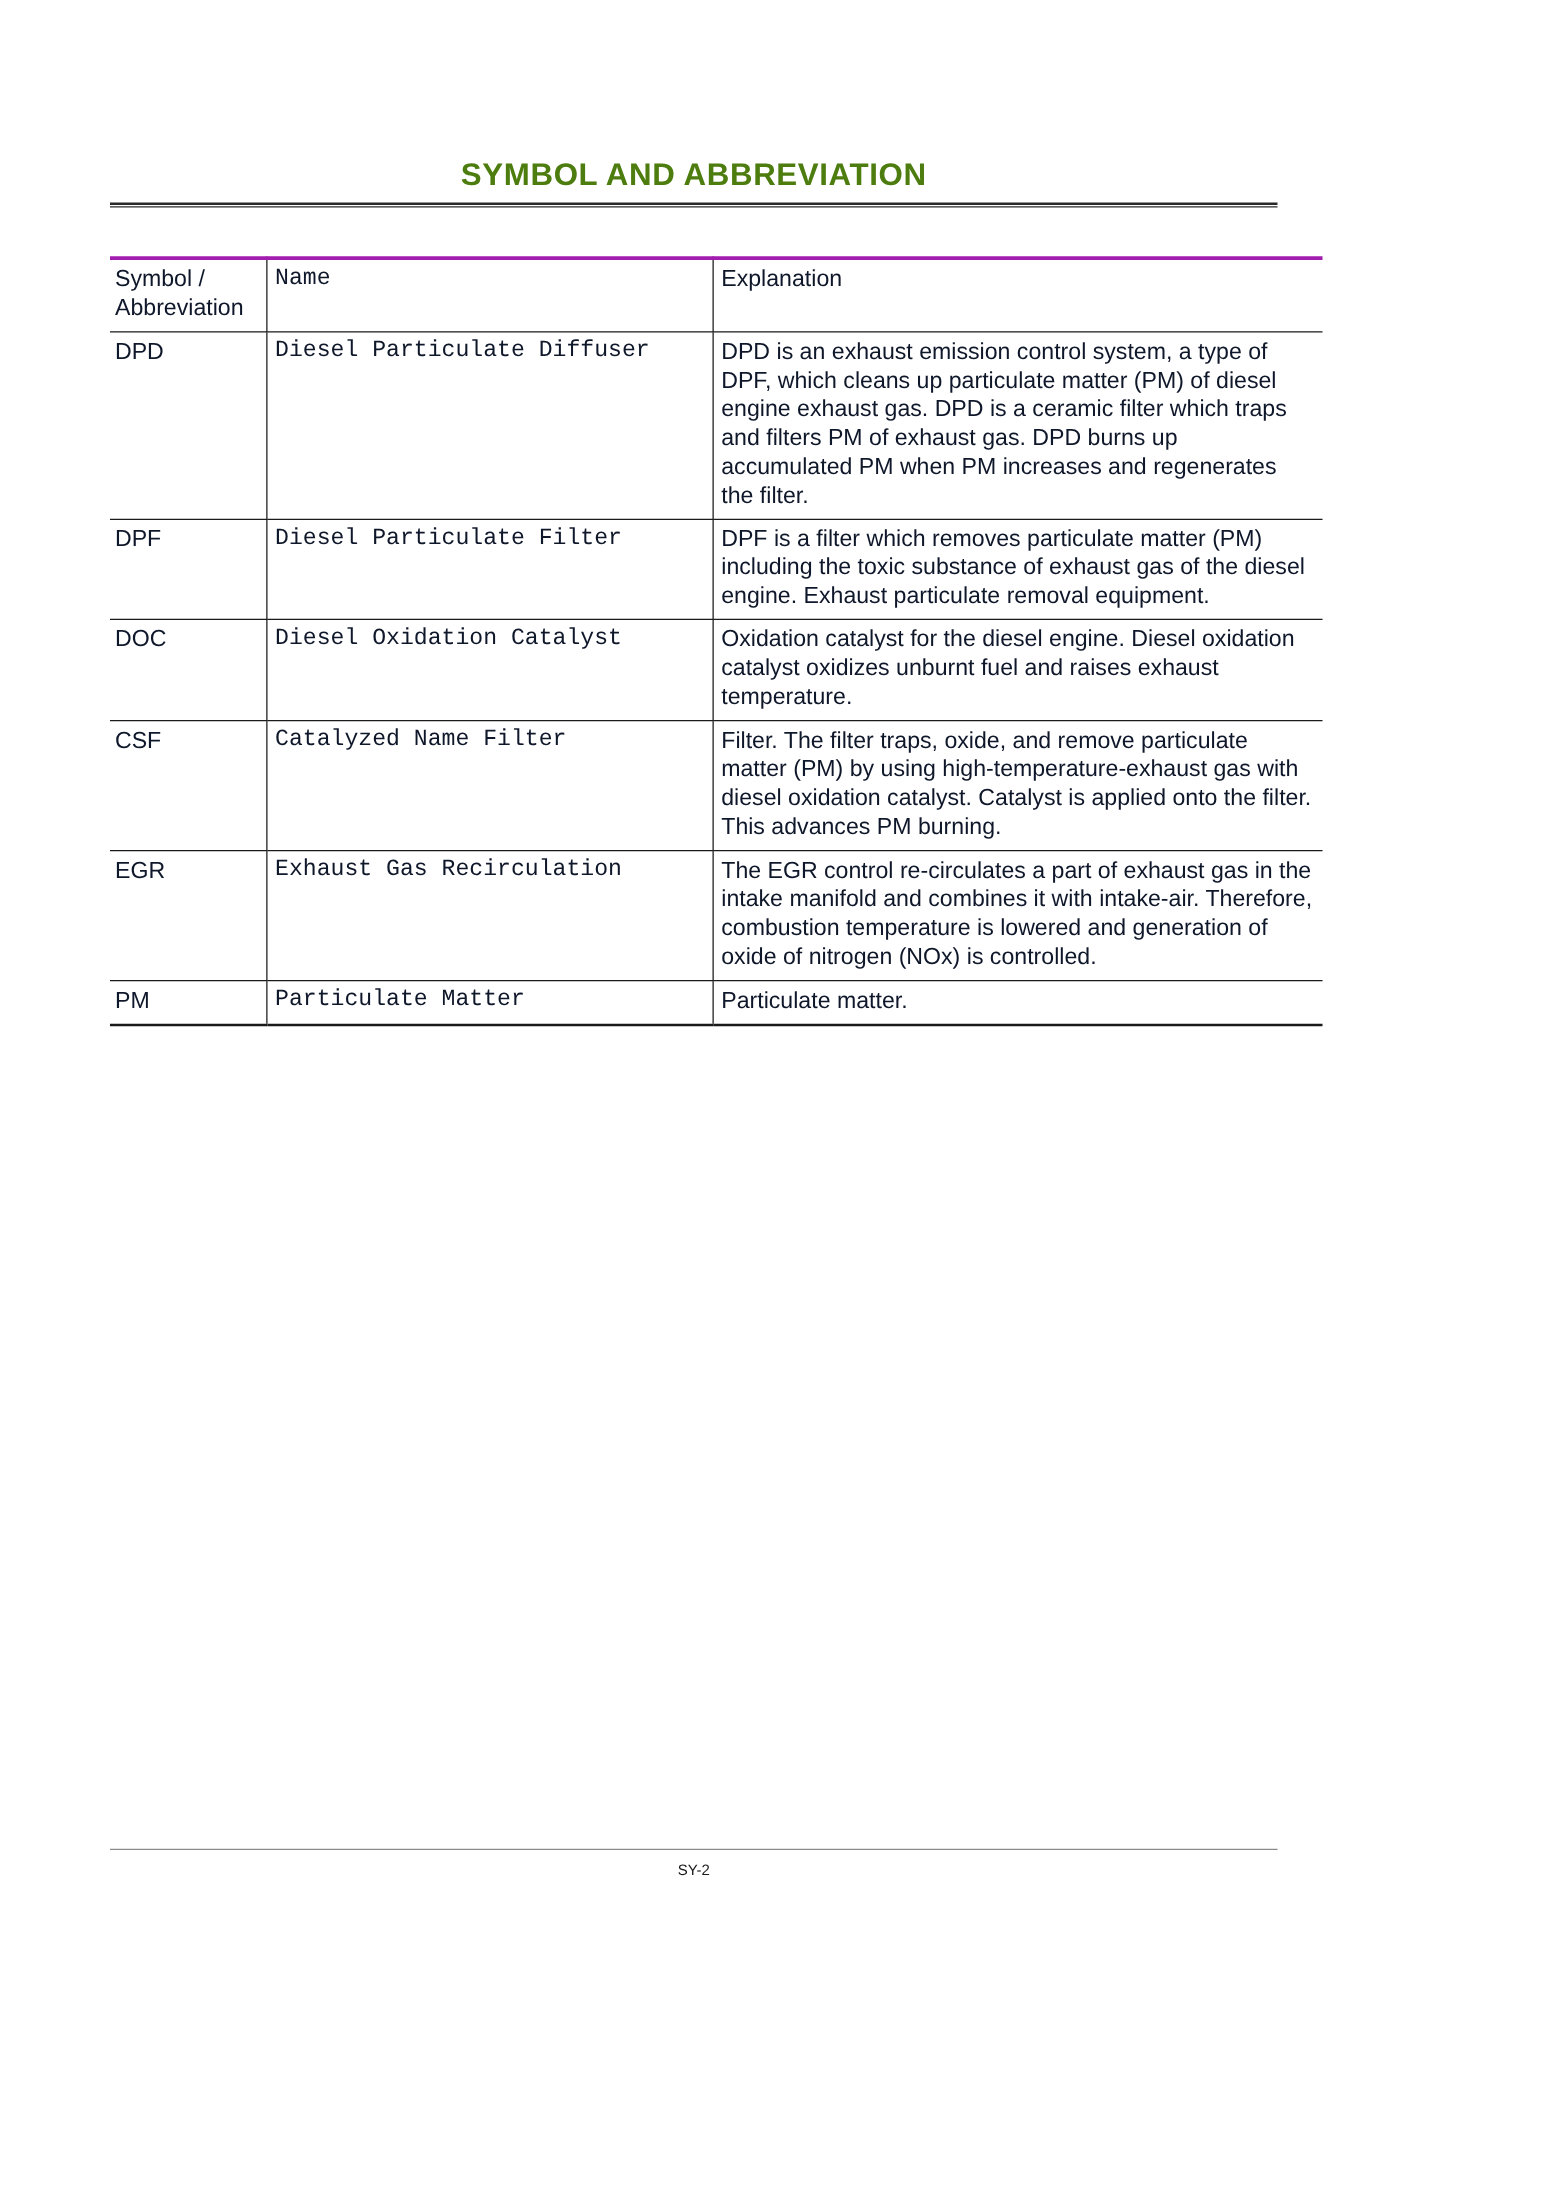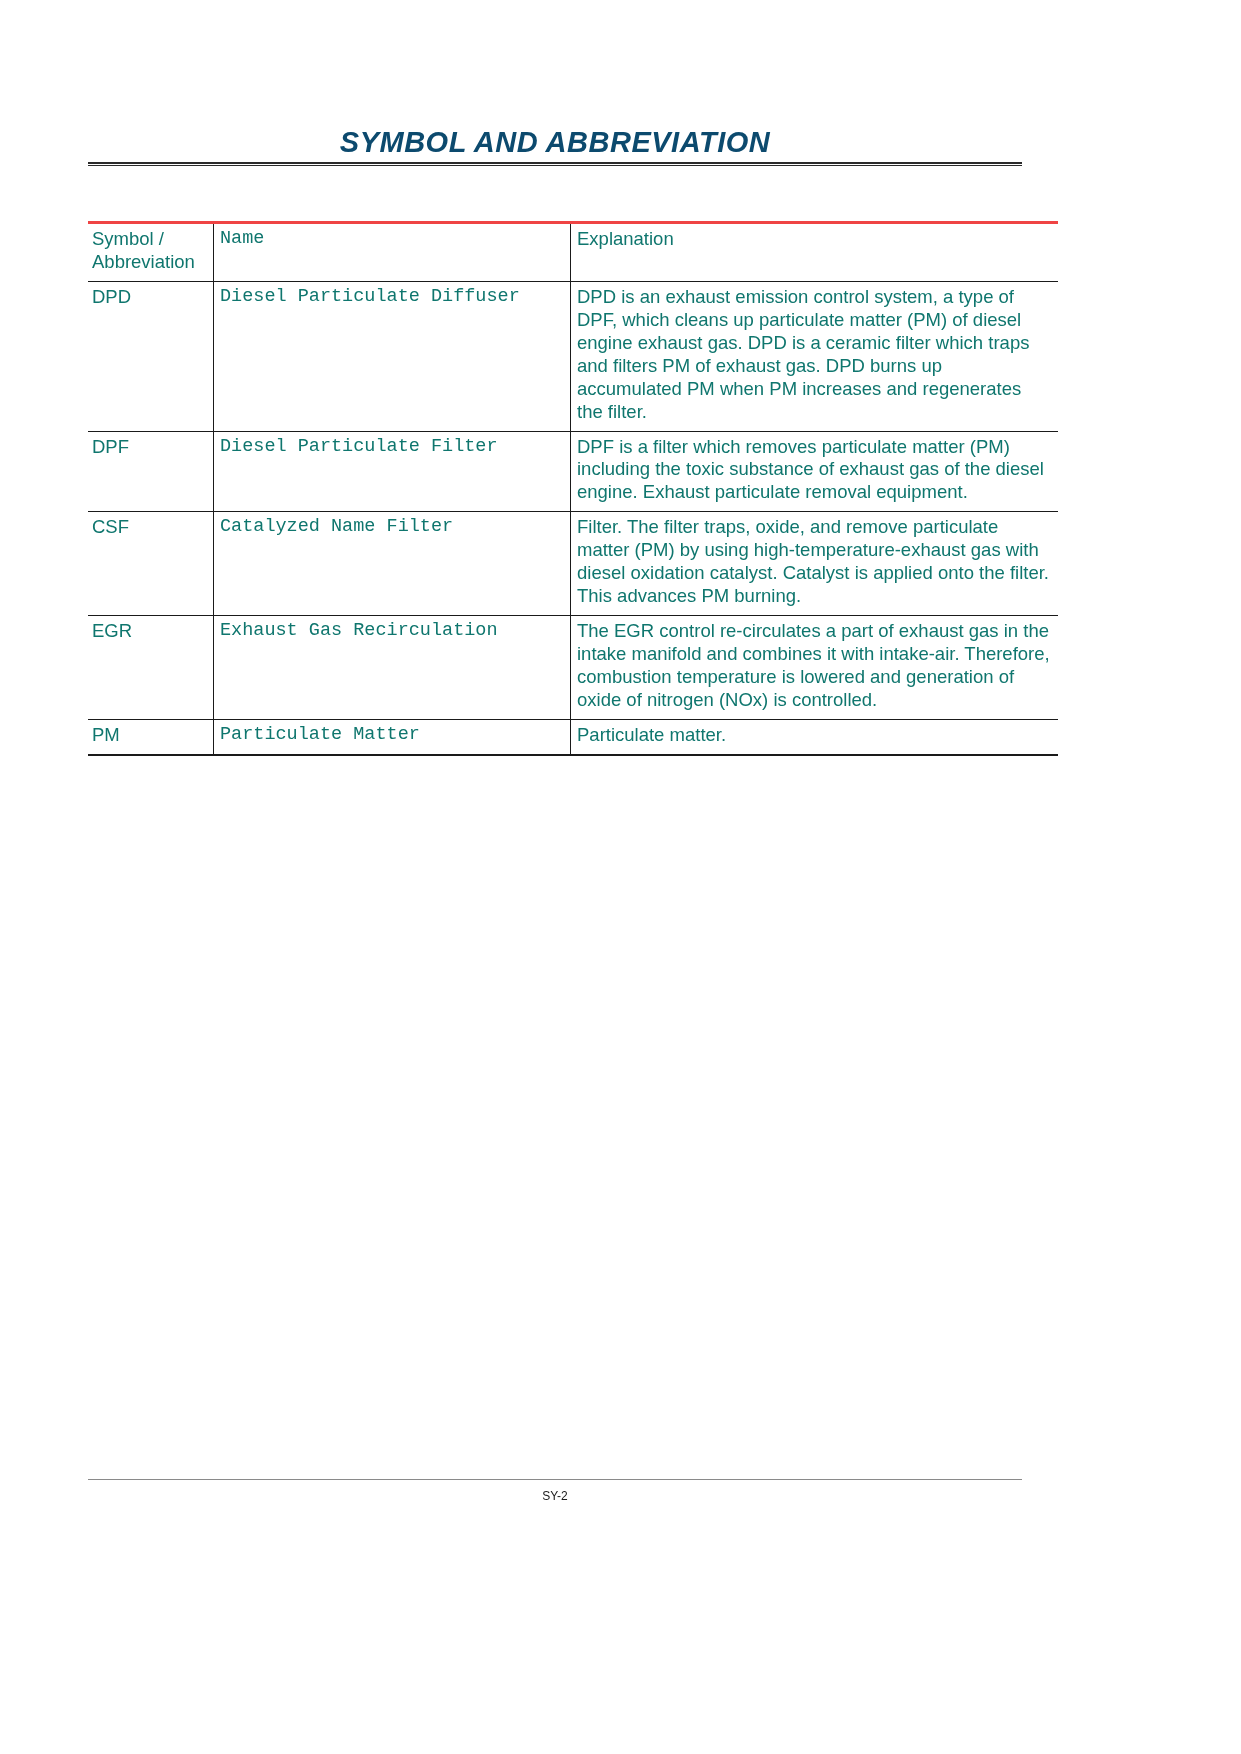--- a/index.html
+++ b/index.html
@@ -23,11 +23,10 @@
     width: 934px;
     margin: 0;
     text-align: center;
-    font-size: 29px;
+    font-size: 25px;
     font-weight: bold;
     letter-spacing: 0.5px;
-    color: #0c4a6e;
-    font-style: italic;
+    color: #4d7c0f;
   }
   .title-rule {
     position: absolute;

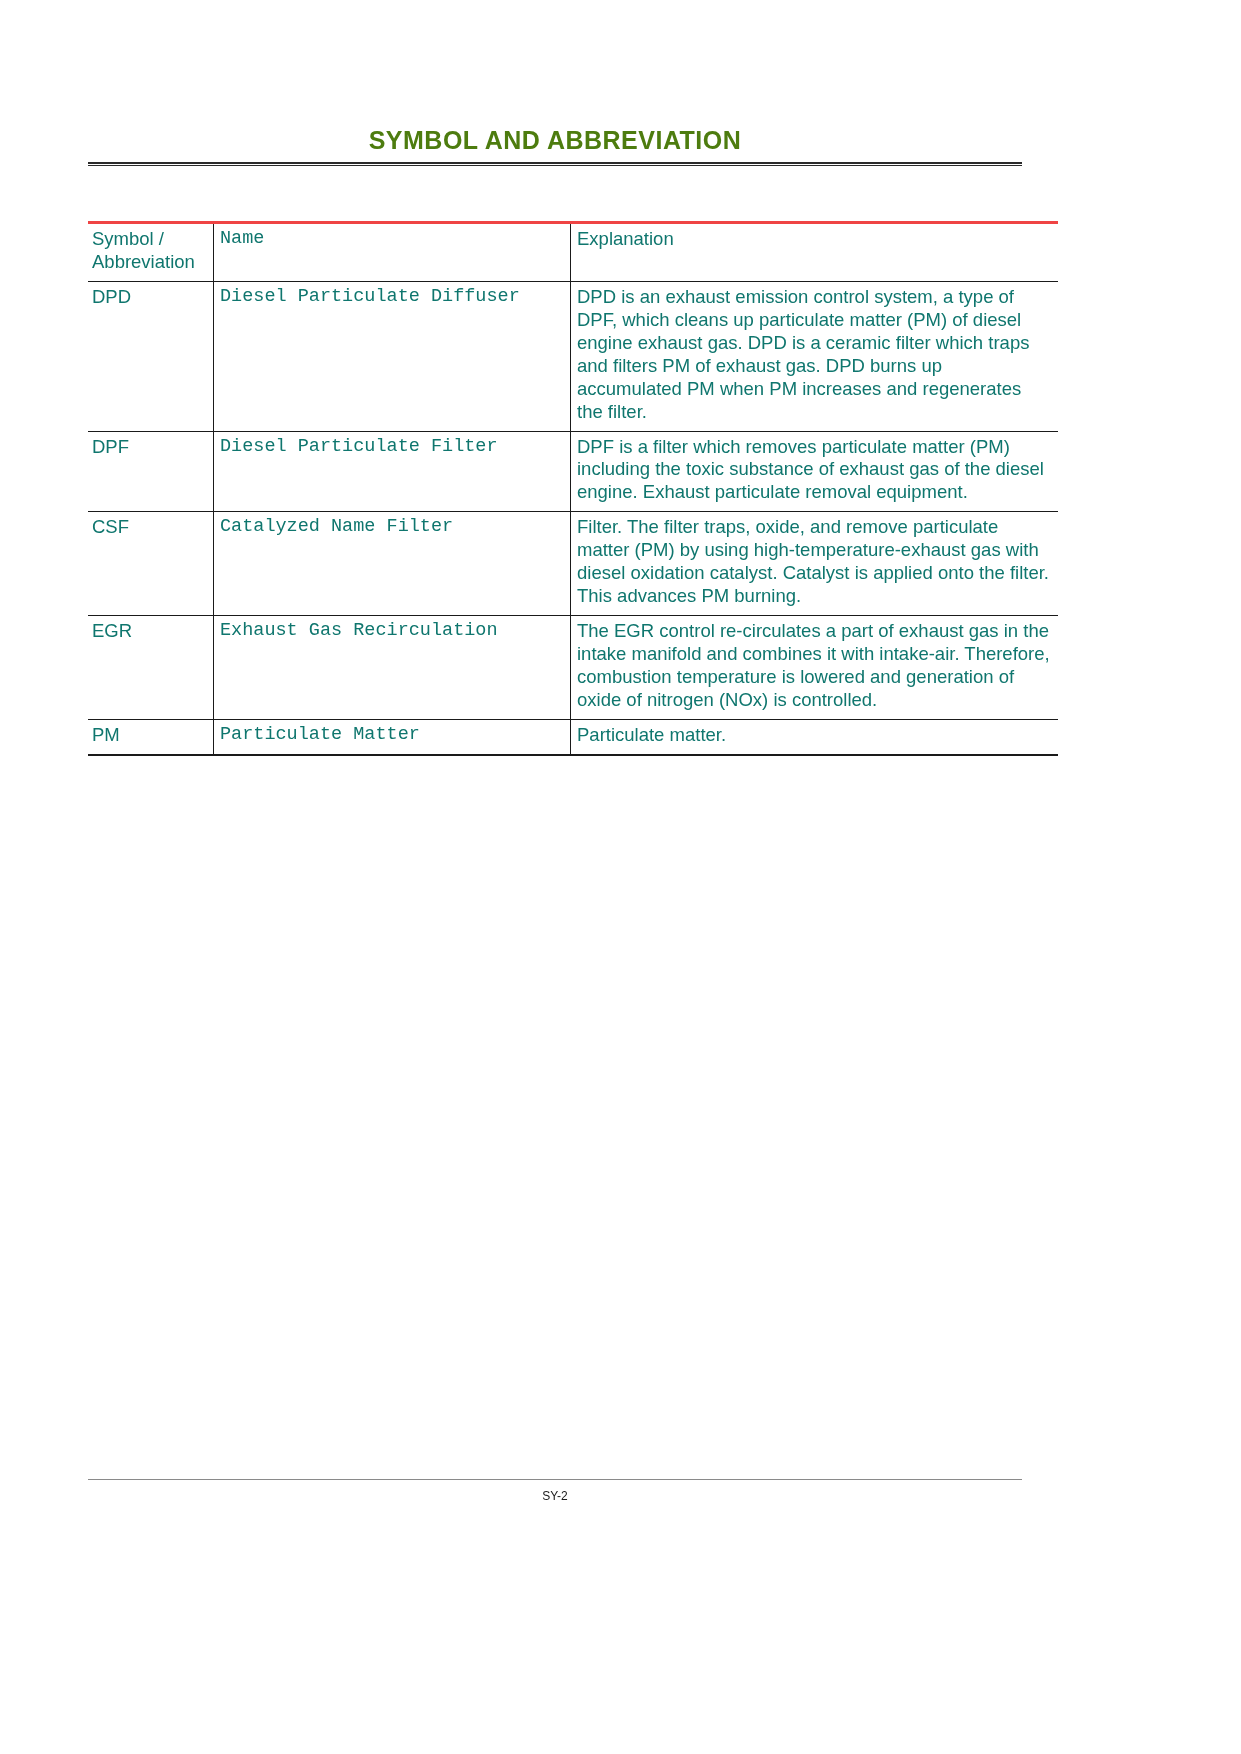--- a/index.html
+++ b/index.html
@@ -47,9 +47,8 @@
     table-layout: fixed;
     font-size: 18.5px;
     line-height: 1.24;
-    color: #0f766e;
-    border-top: 3px solid #ef4444;
-    margin-top: 16px;
+    color: #0f172a;
+    border-top: 3px solid #a21caf;
   }
   .abbr-table th,
   .abbr-table td {

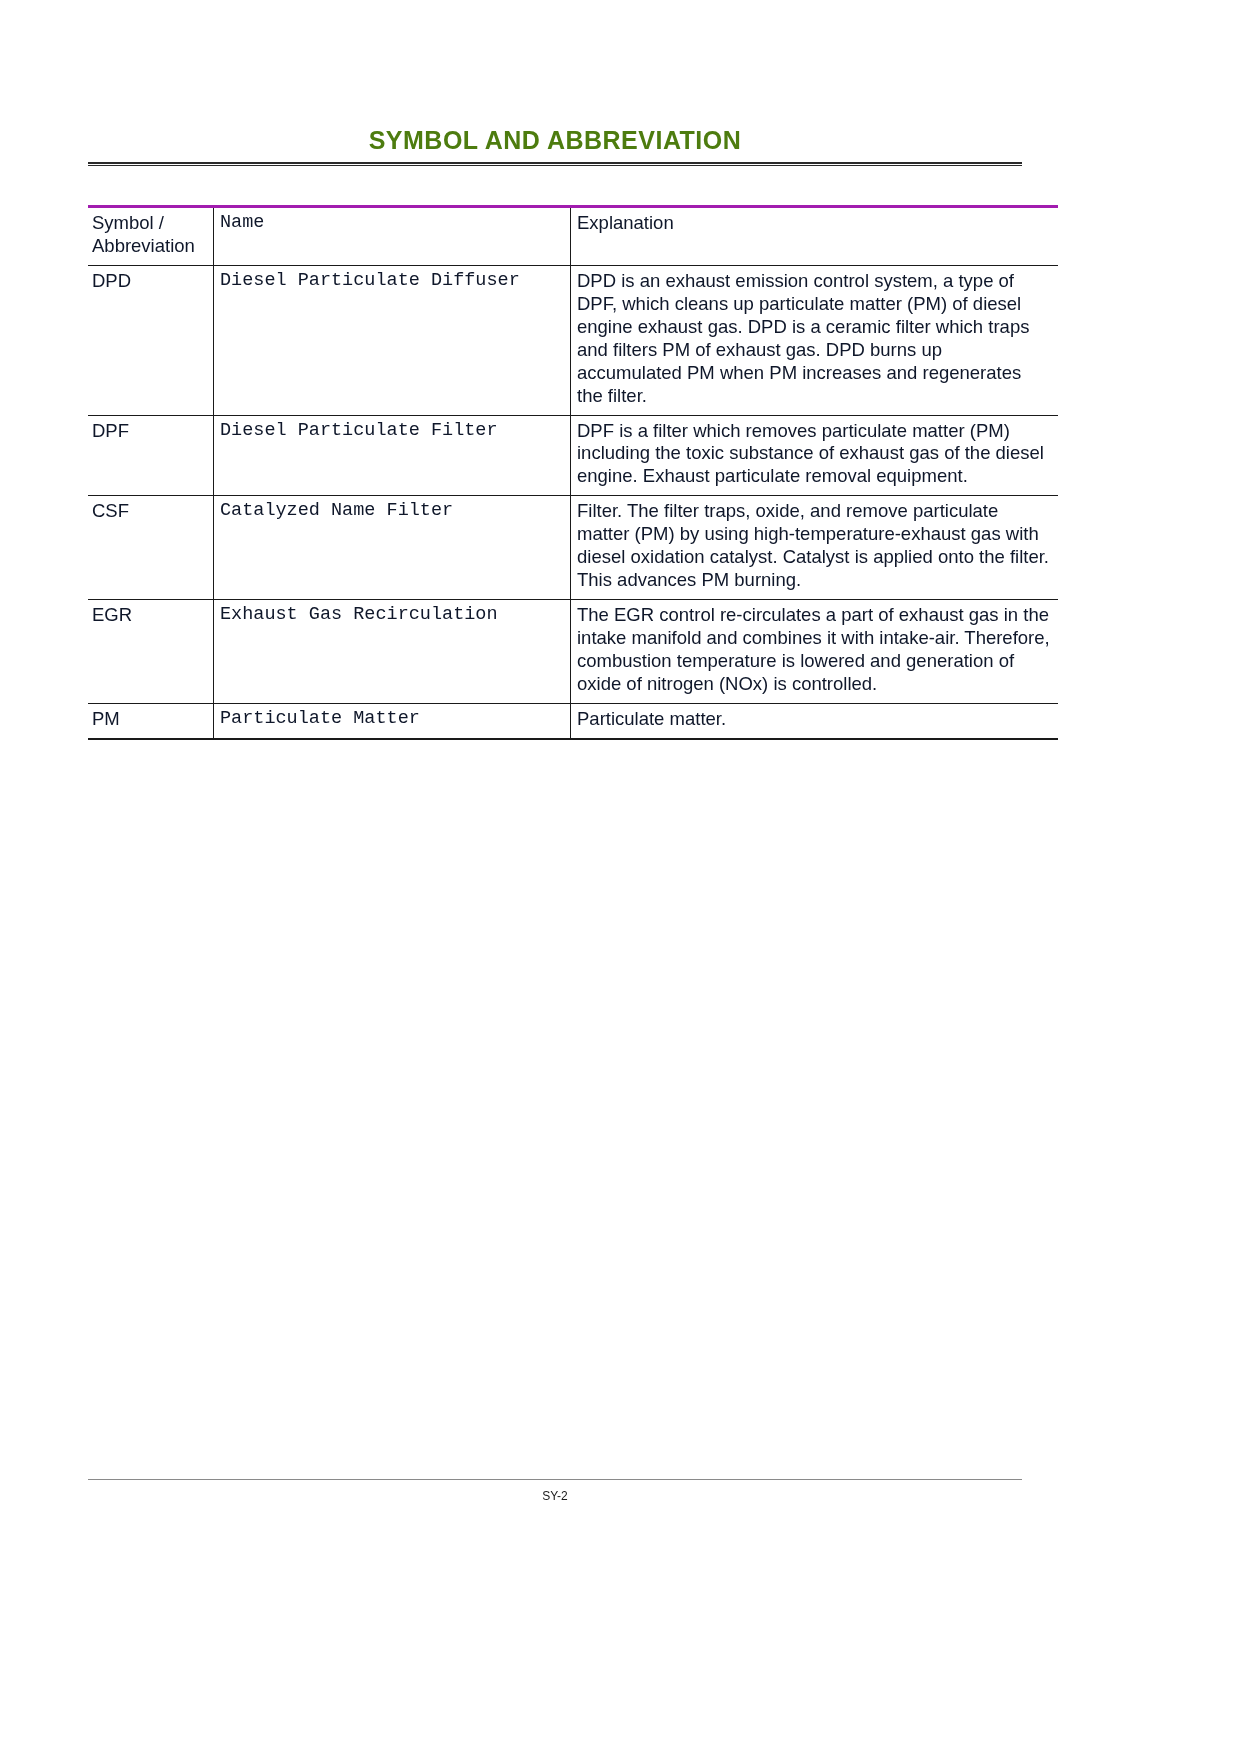--- a/index.html
+++ b/index.html
@@ -121,6 +121,11 @@
         <td class="col-explanation">DPF is a filter which removes particulate matter (PM) including the toxic substance of exhaust gas of the diesel engine. Exhaust particulate removal equipment.</td>
       </tr>
       <tr>
+        <td class="col-symbol">DOC</td>
+        <td class="col-name">Diesel Oxidation Catalyst</td>
+        <td class="col-explanation">Oxidation catalyst for the diesel engine. Diesel oxidation catalyst oxidizes unburnt fuel and raises exhaust temperature.</td>
+      </tr>
+      <tr>
         <td class="col-symbol">CSF</td>
         <td class="col-name">Catalyzed Name Filter</td>
         <td class="col-explanation">Filter. The filter traps, oxide, and remove particulate matter (PM) by using high-temperature-exhaust gas with diesel oxidation catalyst. Catalyst is applied onto the filter. This advances PM burning.</td>

